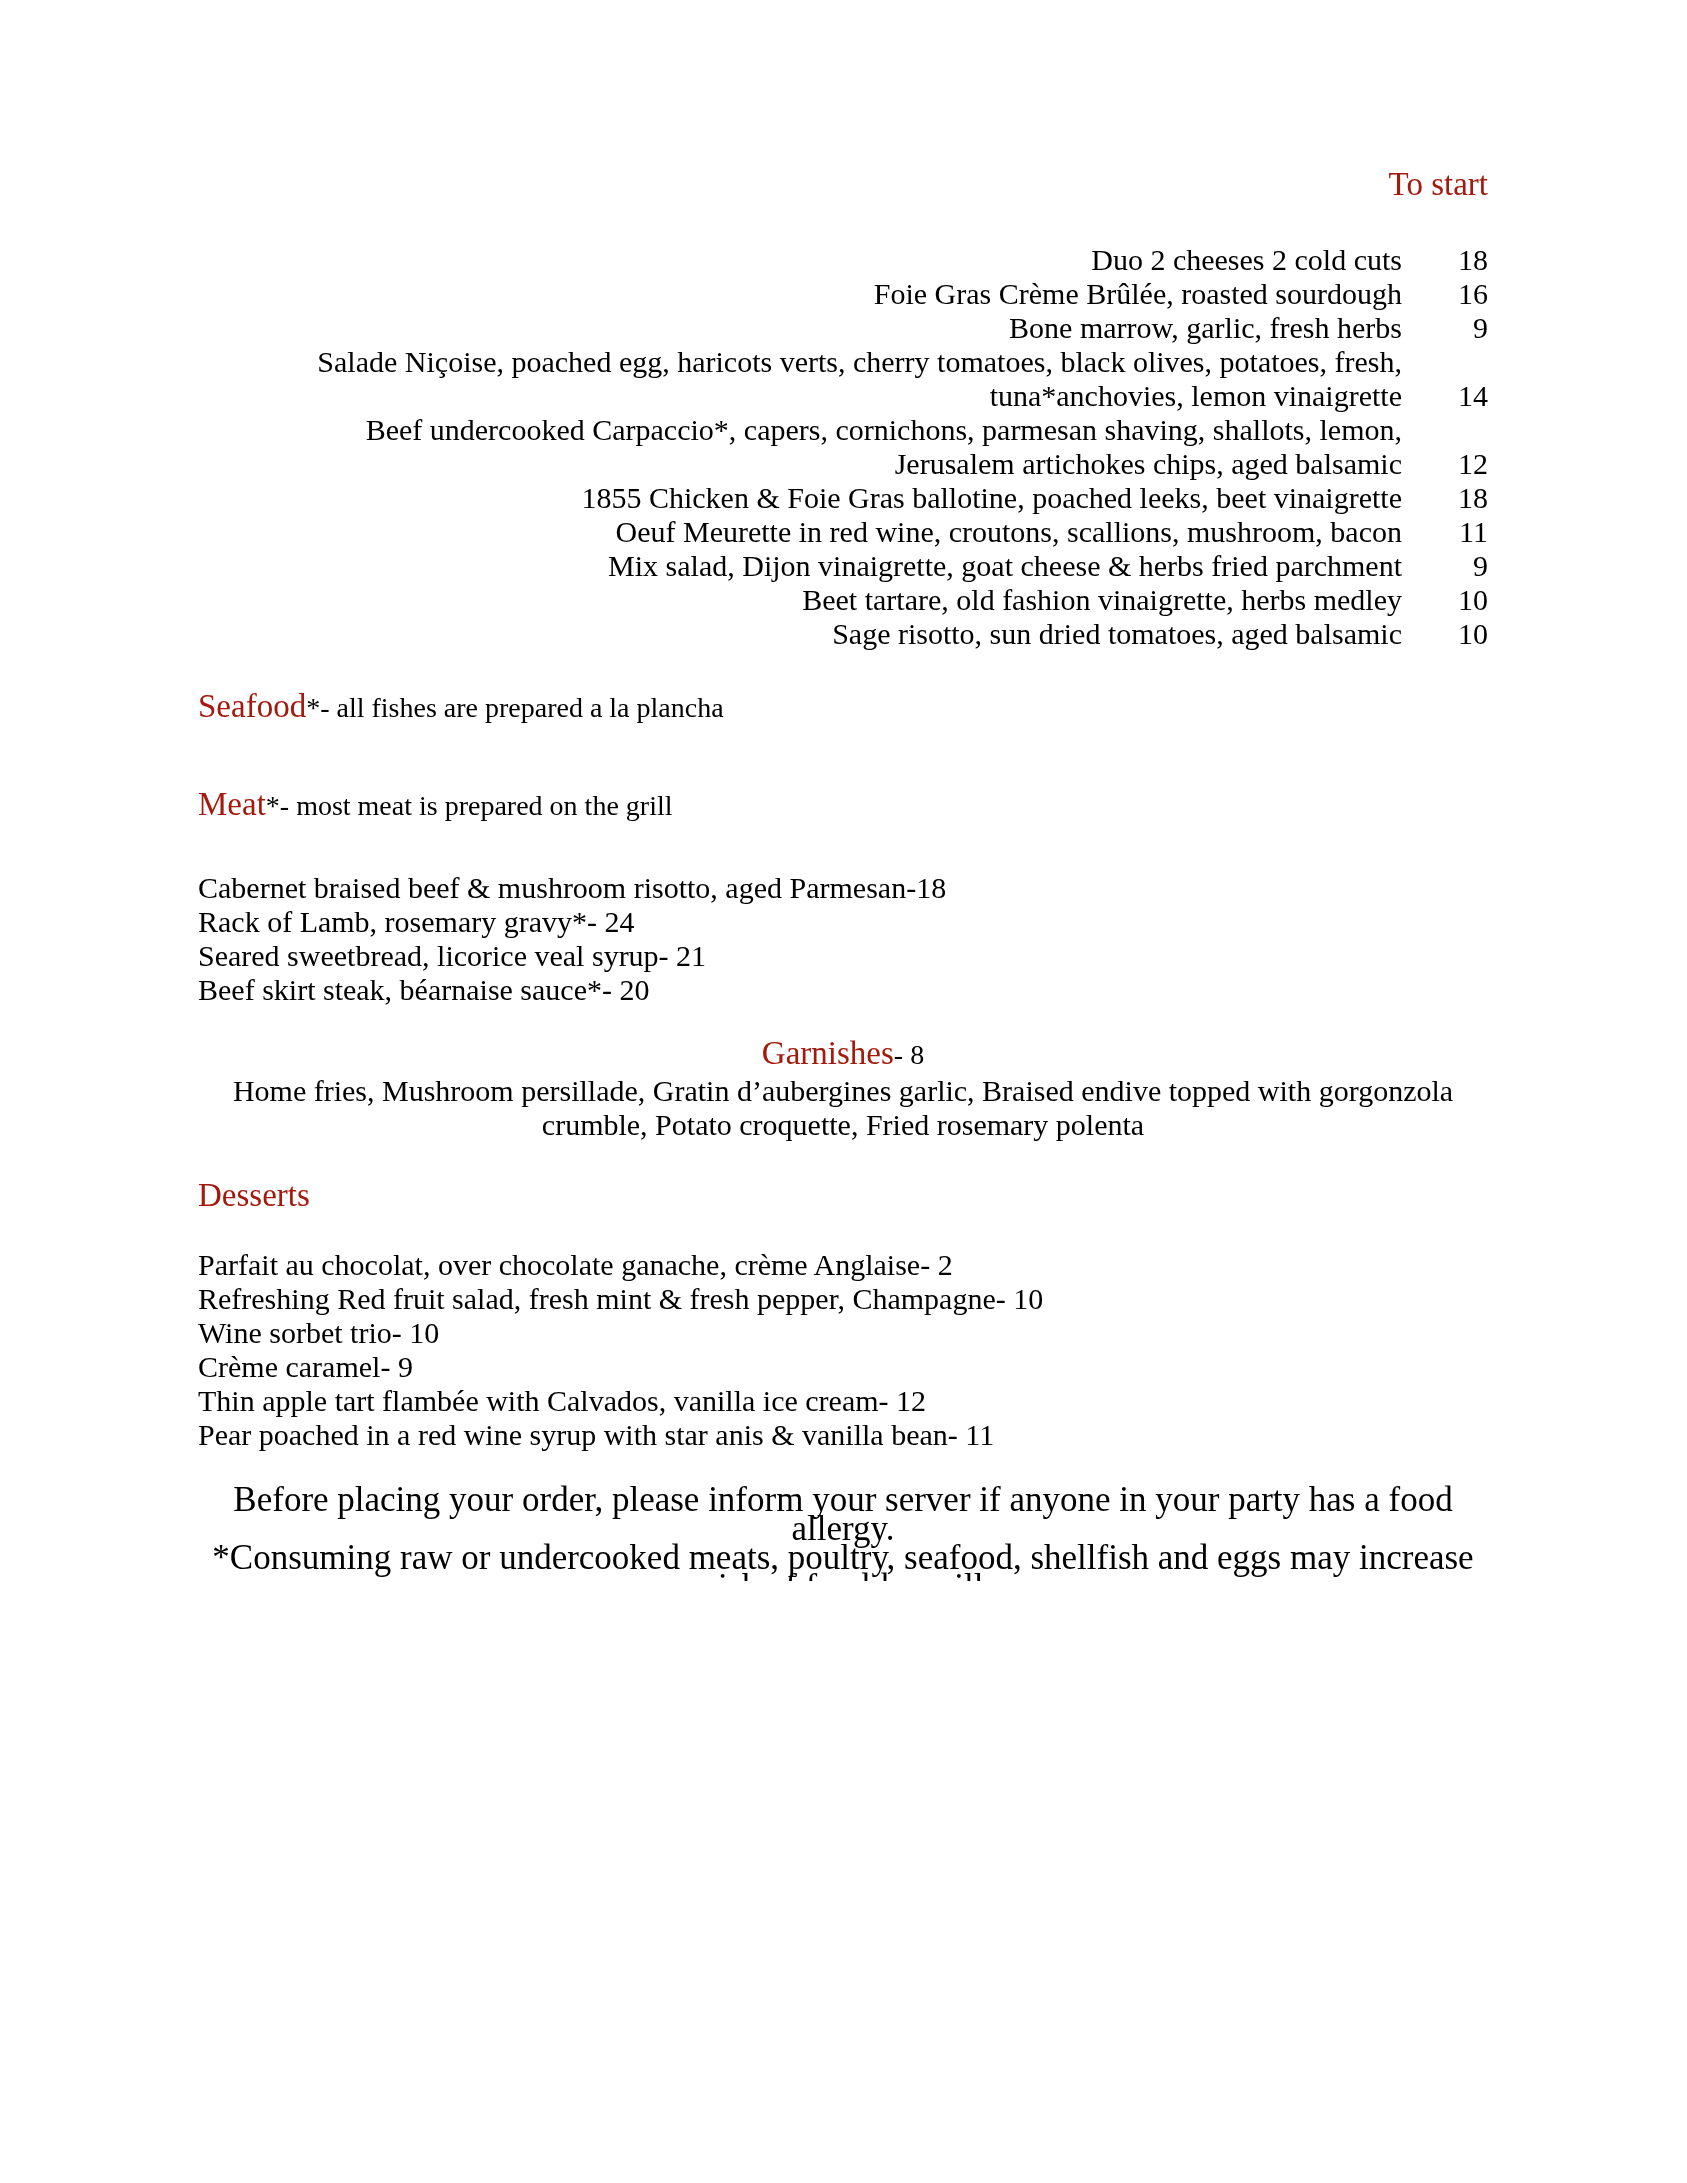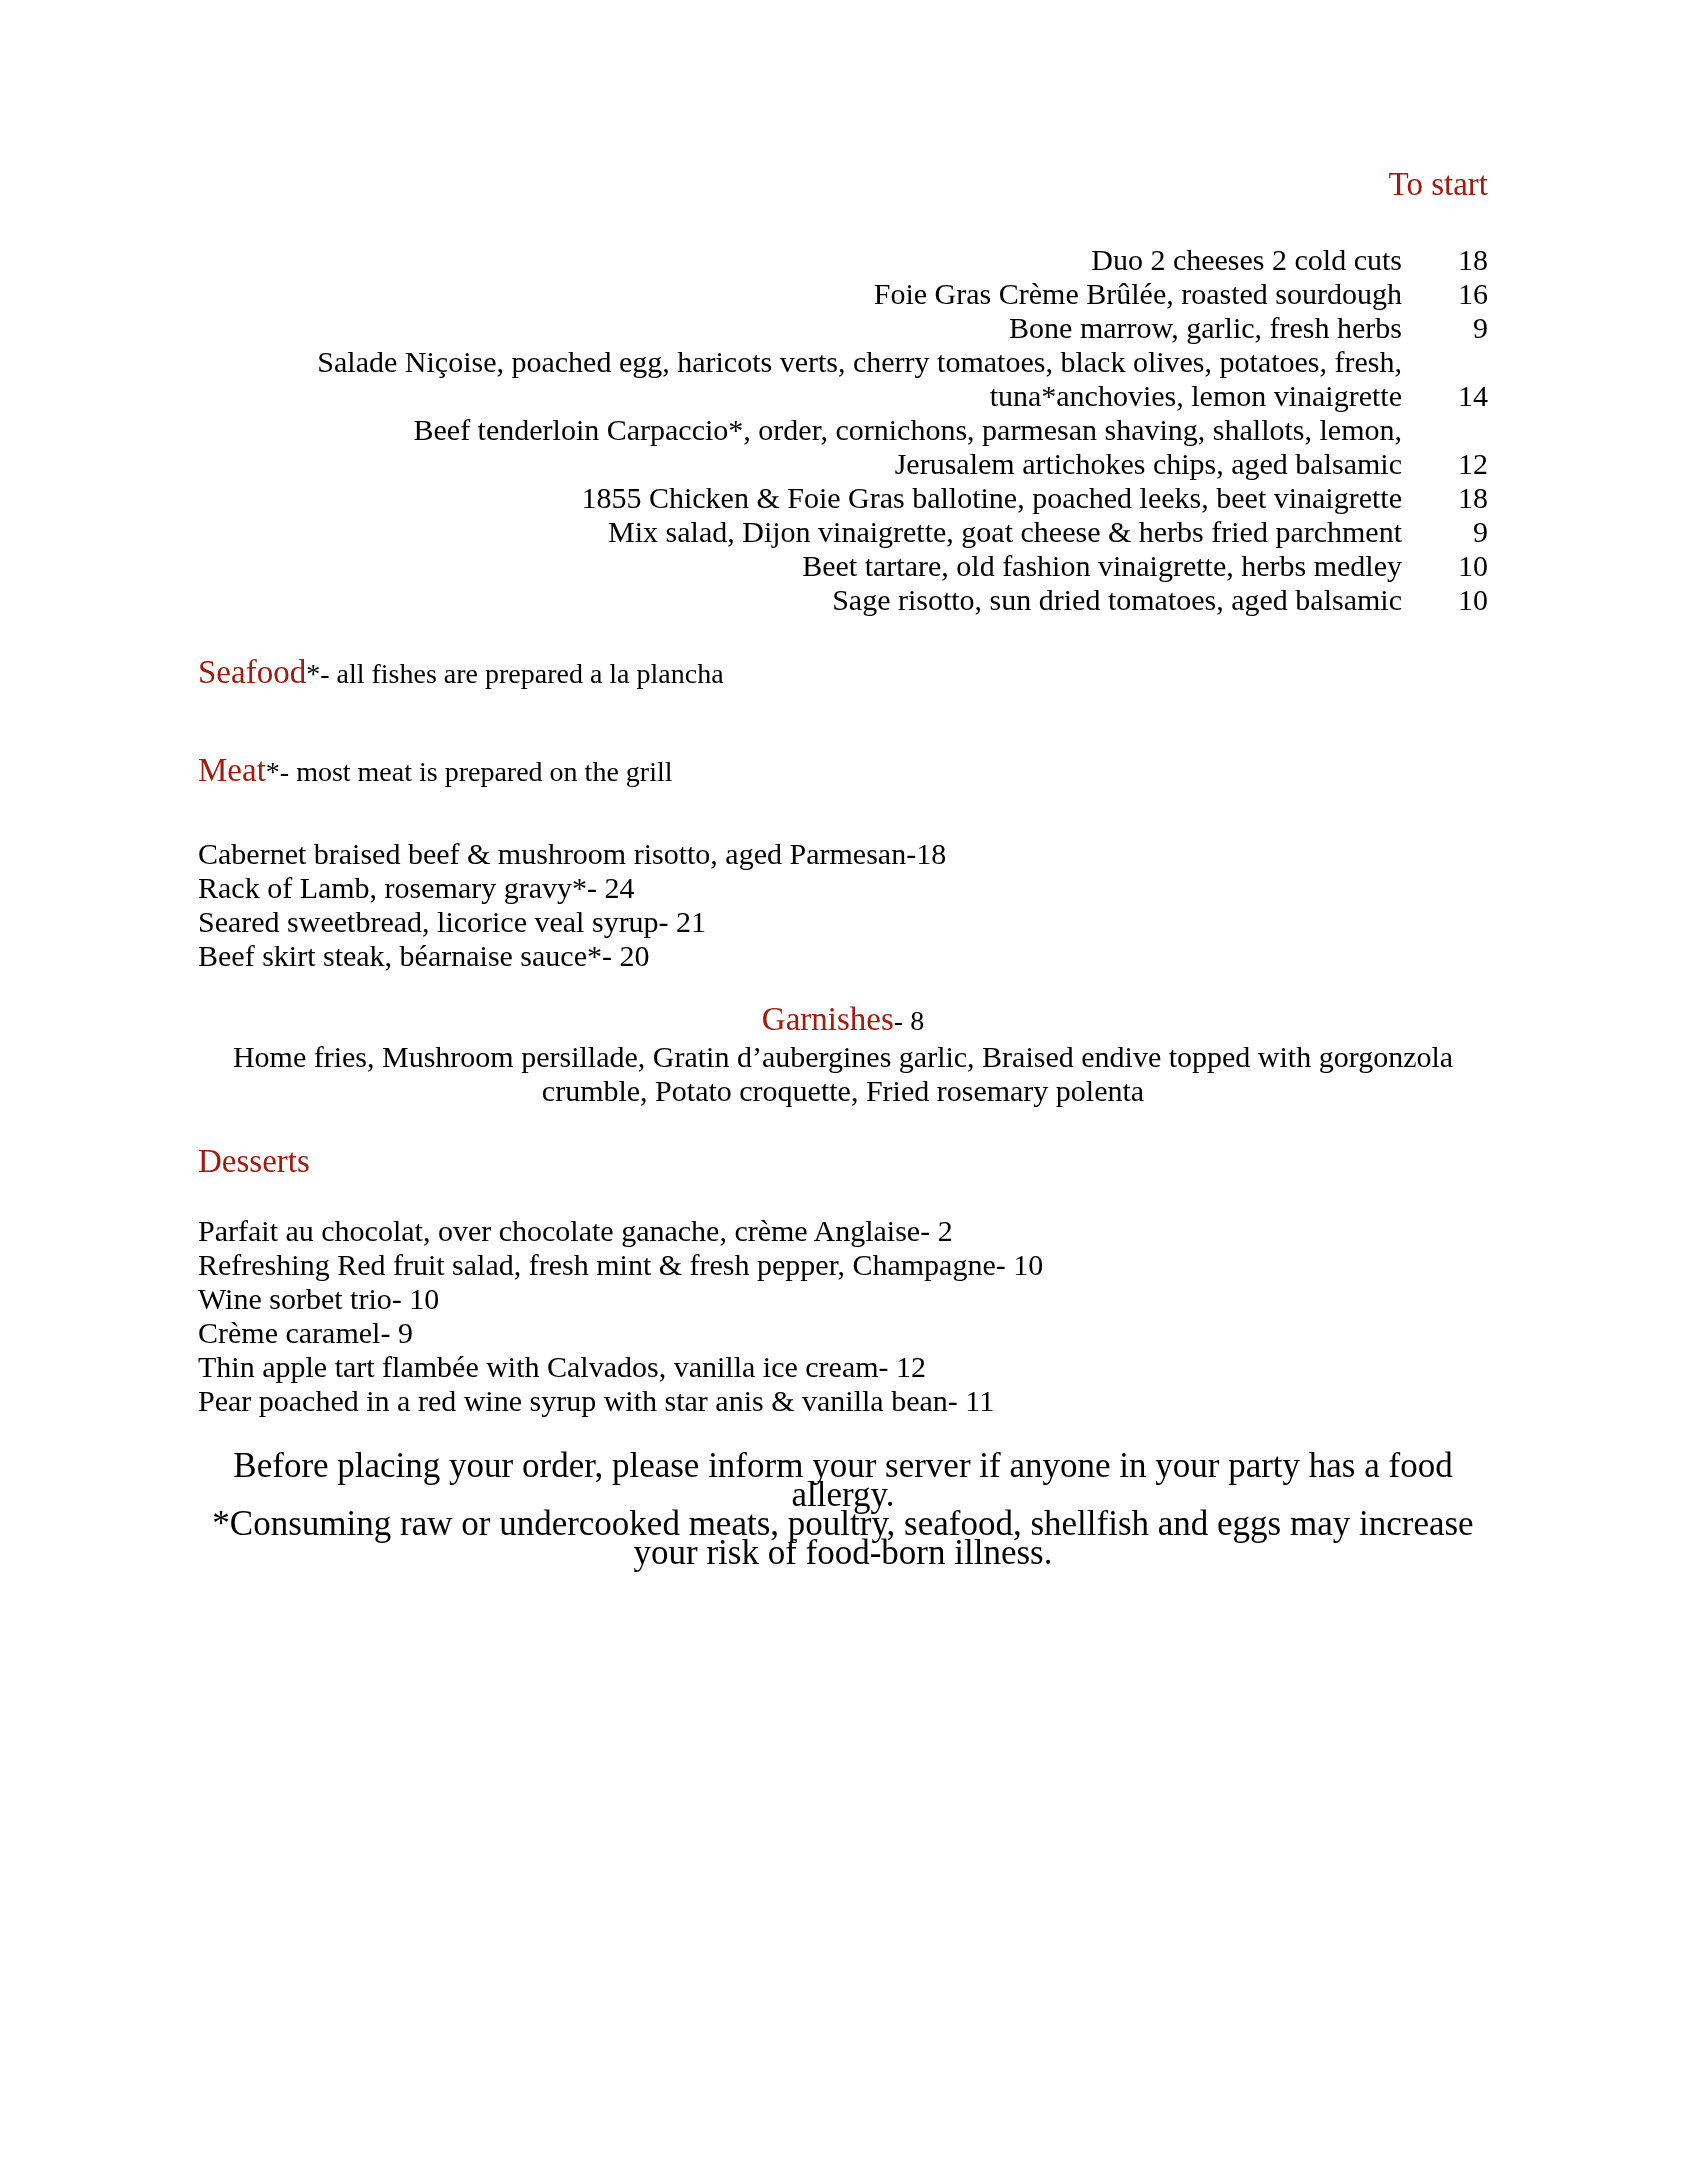--- a/index.html
+++ b/index.html
@@ -75,7 +75,7 @@
       </div>
       <div class="row">
         <div class="dish">
-          <div>Beef tenderloin Carpaccio*, order, cornichons, parmesan shaving, shallots, lemon,</div>
+          <div>Beef undercooked Carpaccio*, capers, cornichons, parmesan shaving, shallots, lemon,</div>
           <div>Jerusalem artichokes chips, aged balsamic</div>
         </div>
         <div class="price">12</div>

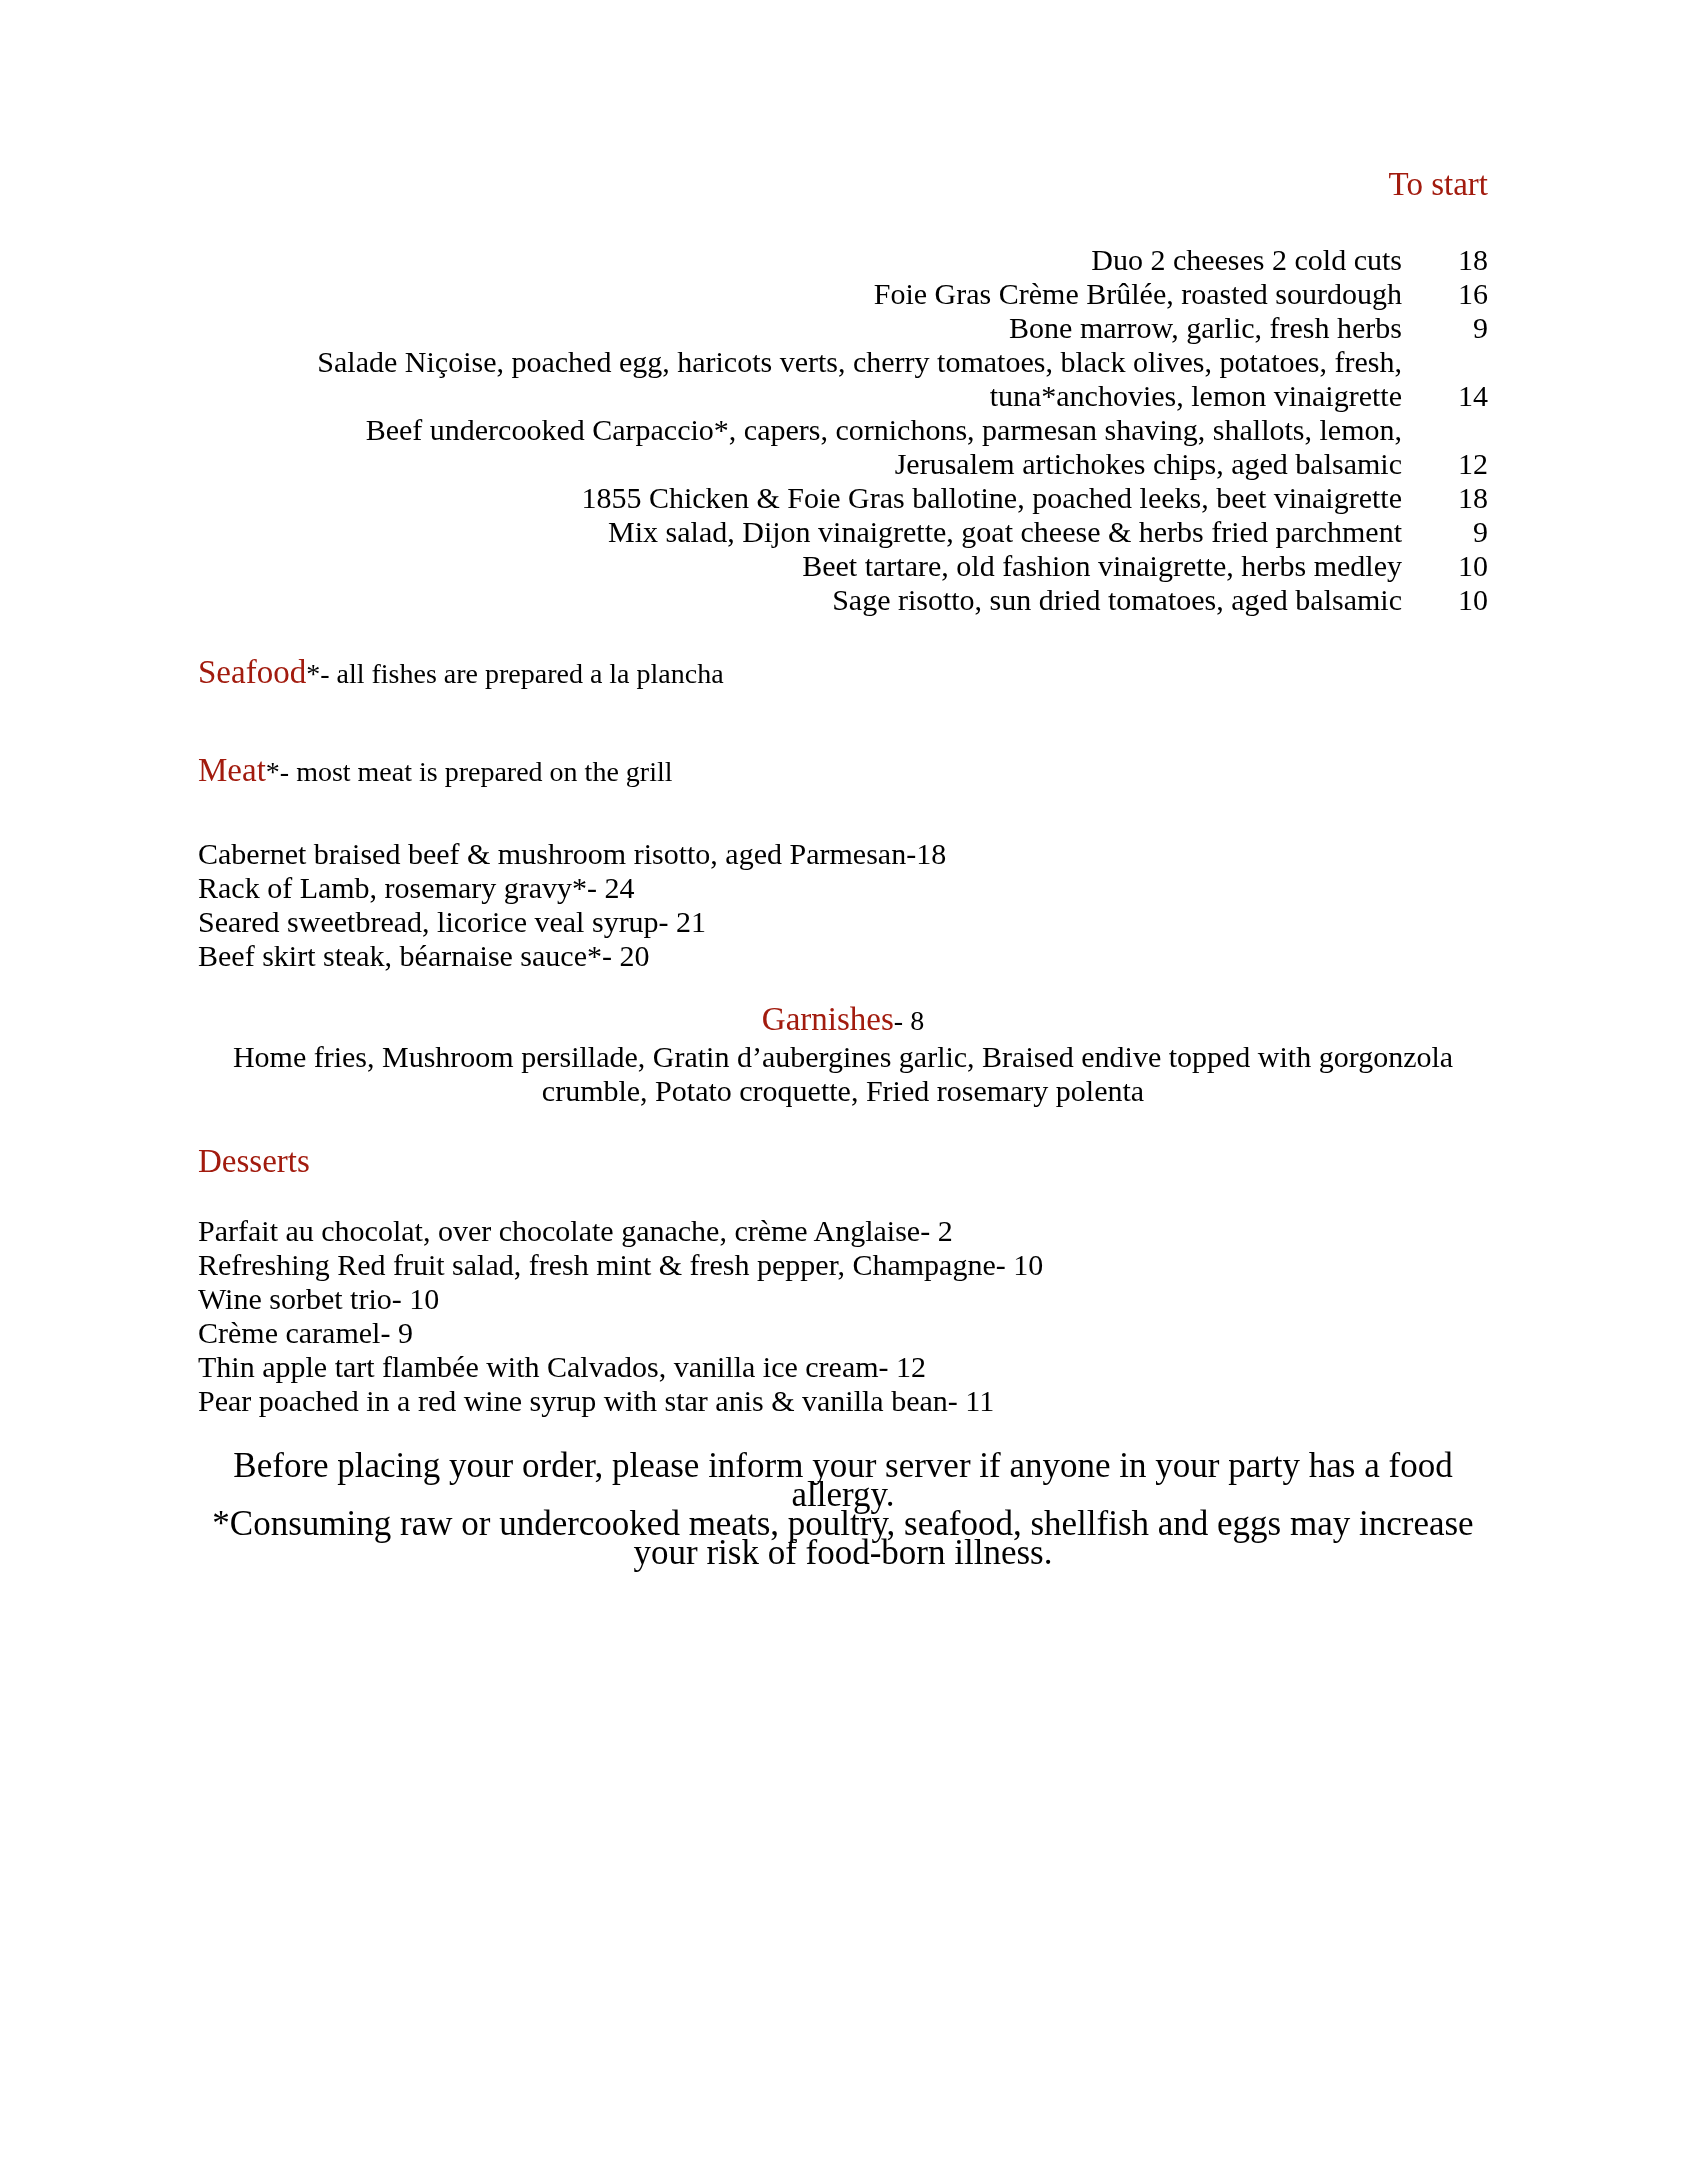--- a/index.html
+++ b/index.html
@@ -88,6 +88,12 @@
       </div>
       <div class="row">
         <div class="dish">
+          <div>Oeuf Meurette in red wine, croutons, scallions, mushroom, bacon</div>
+        </div>
+        <div class="price">11</div>
+      </div>
+      <div class="row">
+        <div class="dish">
           <div>Mix salad, Dijon vinaigrette, goat cheese &amp; herbs fried parchment</div>
         </div>
         <div class="price">9</div>

